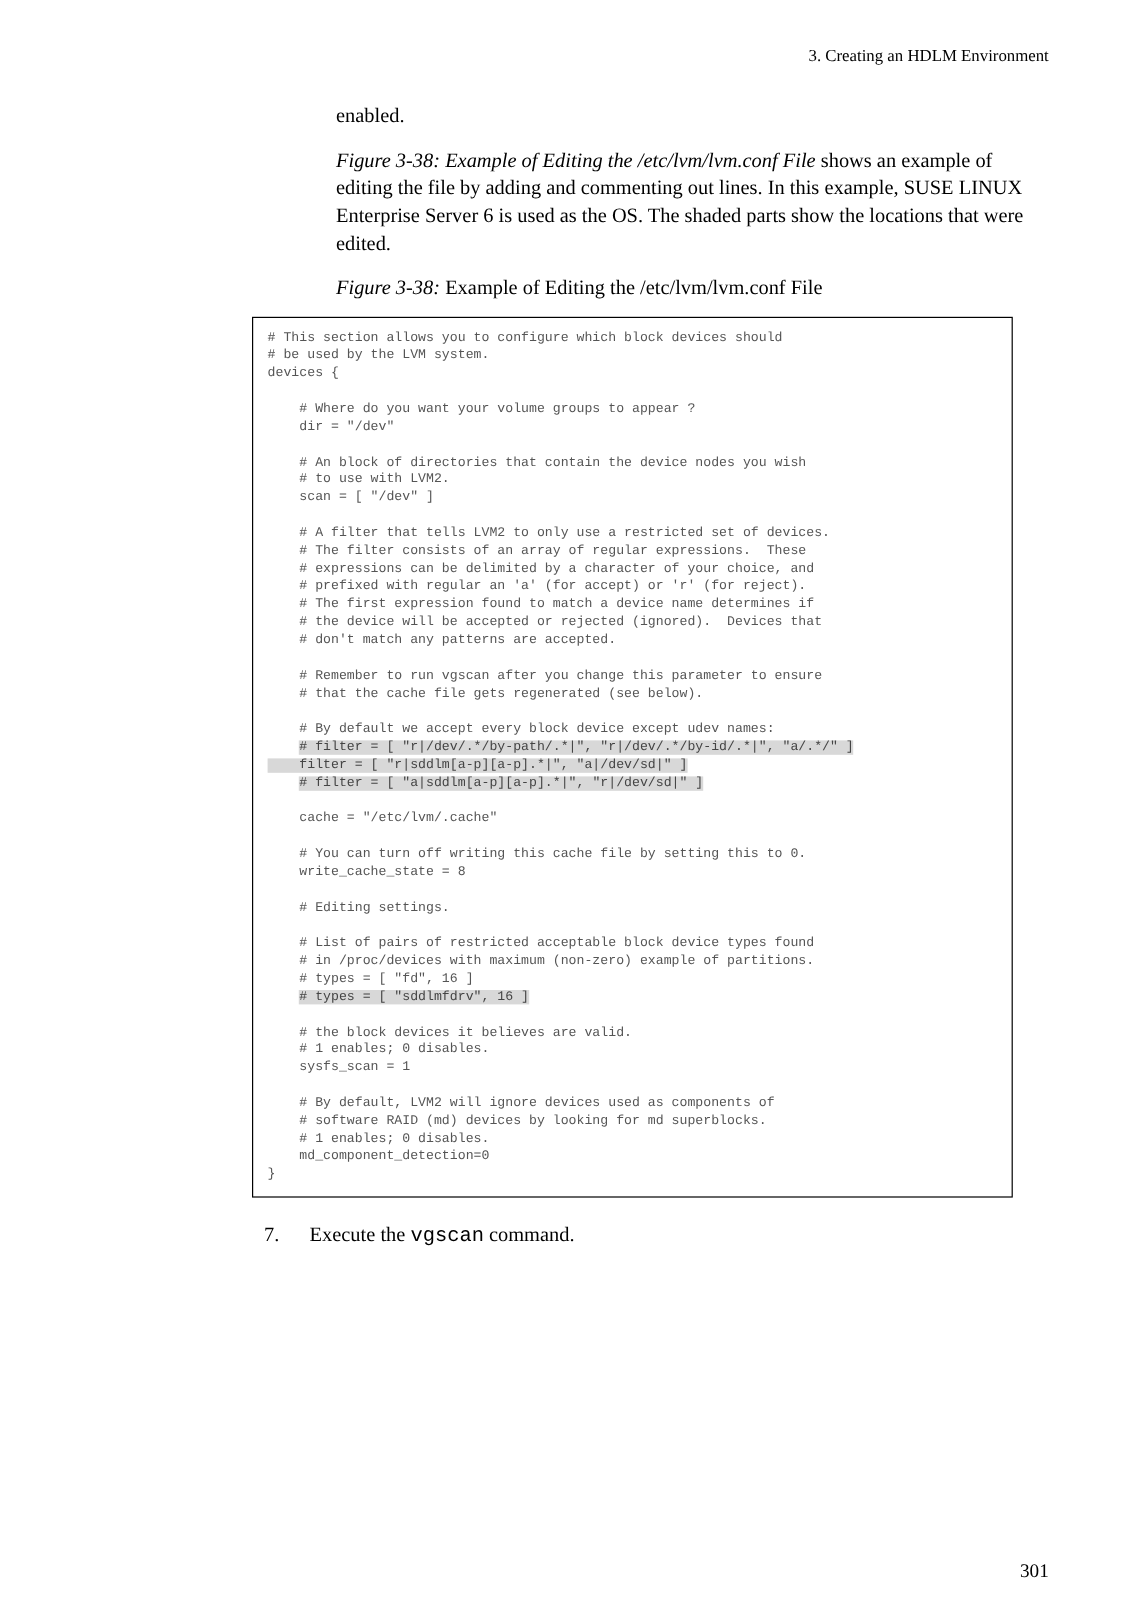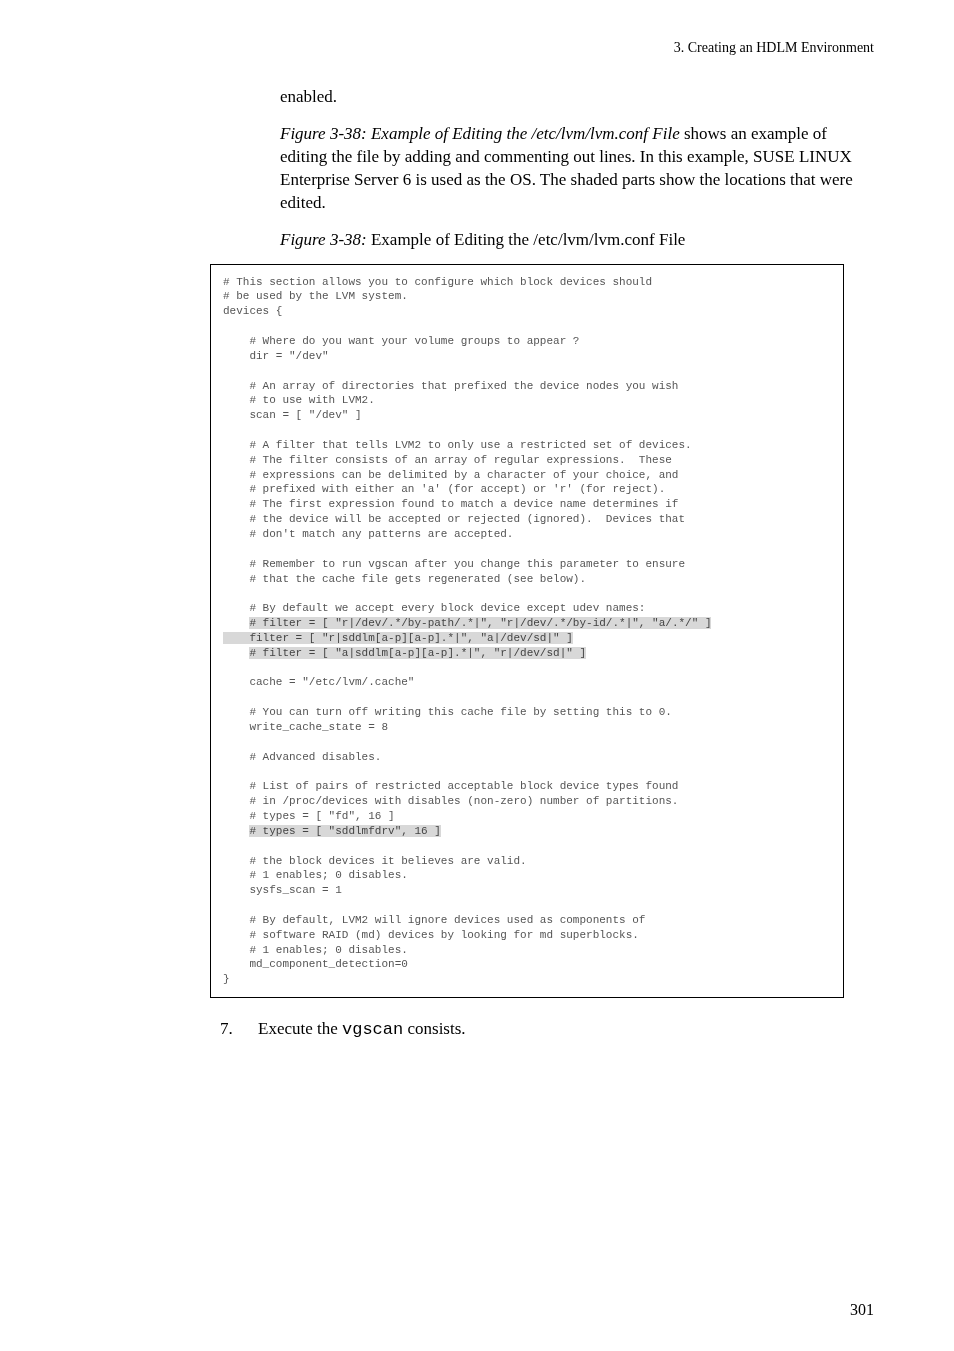--- a/index.html
+++ b/index.html
@@ -103,7 +103,7 @@
 <span>    # Where do you want your volume groups to appear ?</span>
 <span>    dir = "/dev"</span>
 <span></span>
-<span>    # An array of directories that prefixed the device nodes you wish</span>
+<span>    # An block of directories that contain the device nodes you wish</span>
 <span>    # to use with LVM2.</span>
 <span>    scan = [ "/dev" ]</span>
 <span></span>

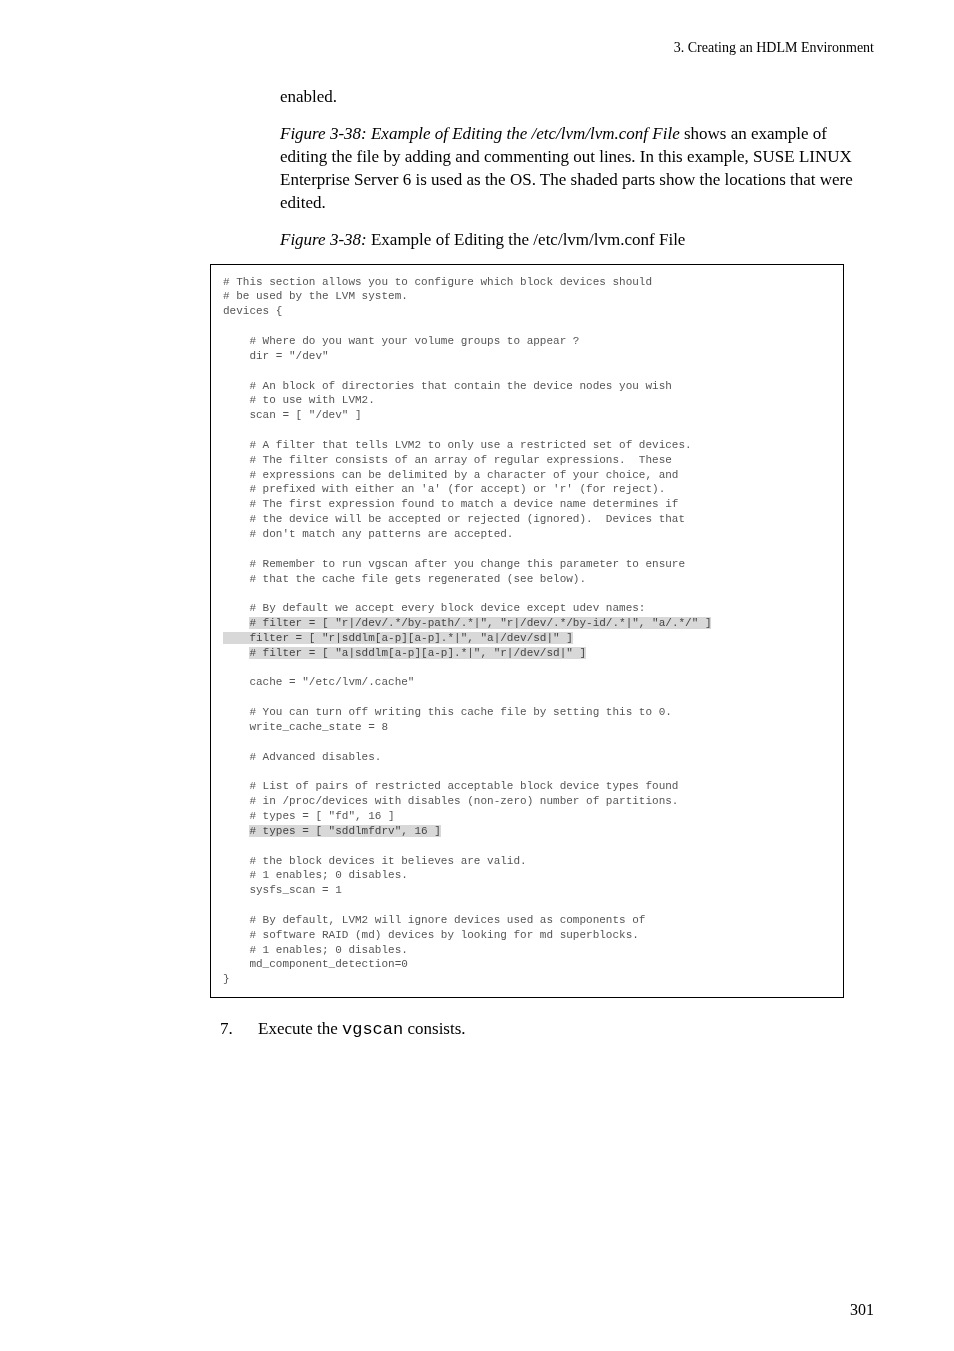--- a/index.html
+++ b/index.html
@@ -110,7 +110,7 @@
 <span>    # A filter that tells LVM2 to only use a restricted set of devices.</span>
 <span>    # The filter consists of an array of regular expressions.  These</span>
 <span>    # expressions can be delimited by a character of your choice, and</span>
-<span>    # prefixed with either an 'a' (for accept) or 'r' (for reject).</span>
+<span>    # prefixed with regular an 'a' (for accept) or 'r' (for reject).</span>
 <span>    # The first expression found to match a device name determines if</span>
 <span>    # the device will be accepted or rejected (ignored).  Devices that</span>
 <span>    # don't match any patterns are accepted.</span>

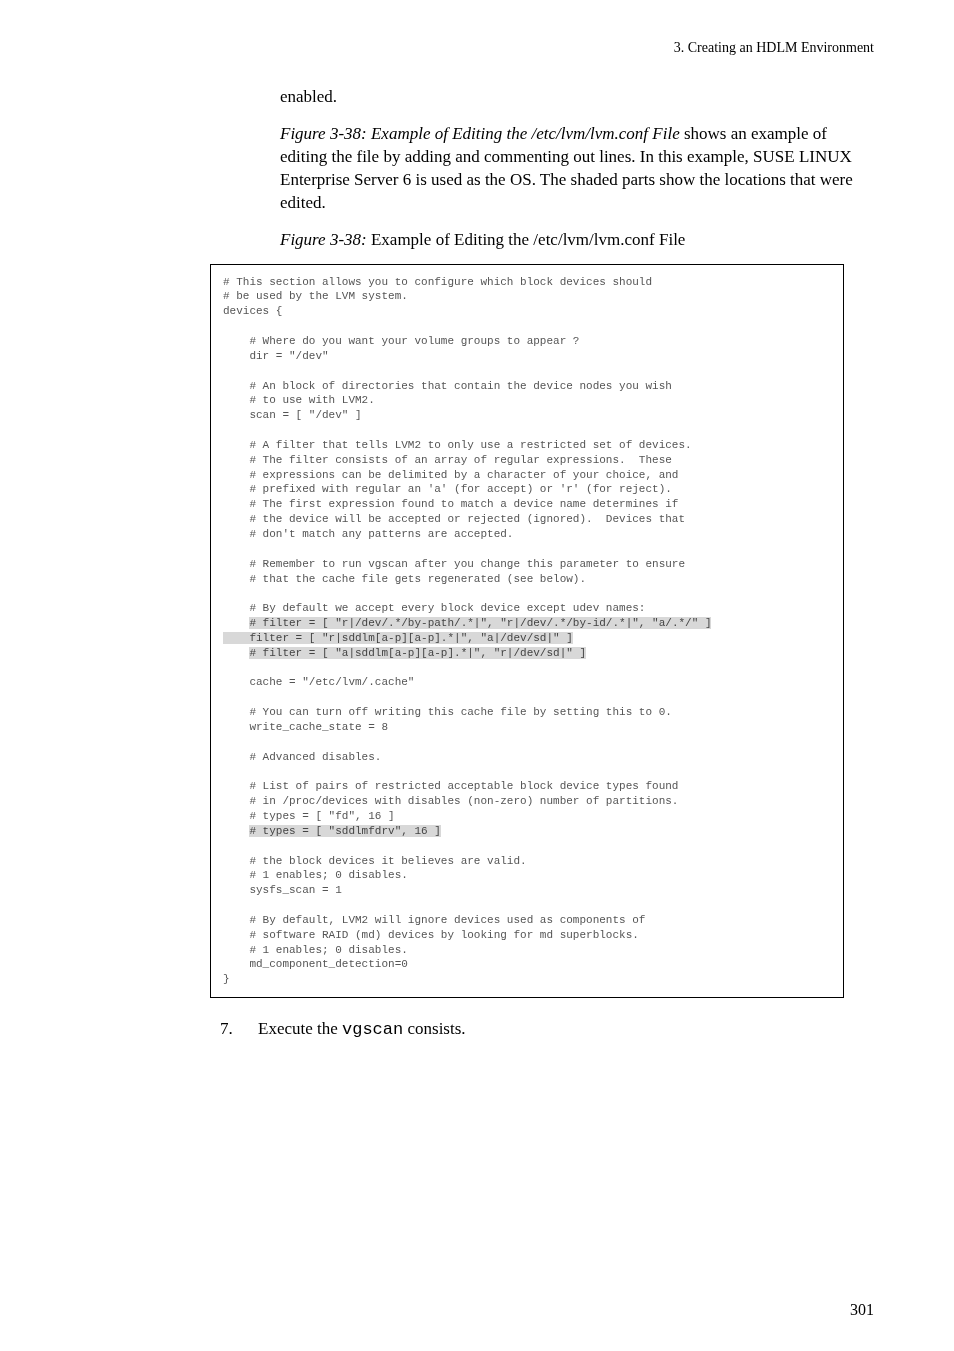--- a/index.html
+++ b/index.html
@@ -128,7 +128,7 @@
 <span>    # You can turn off writing this cache file by setting this to 0.</span>
 <span>    write_cache_state = 8</span>
 <span></span>
-<span>    # Advanced disables.</span>
+<span>    # Editing settings.</span>
 <span></span>
 <span>    # List of pairs of restricted acceptable block device types found</span>
 <span>    # in /proc/devices with disables (non-zero) number of partitions.</span>

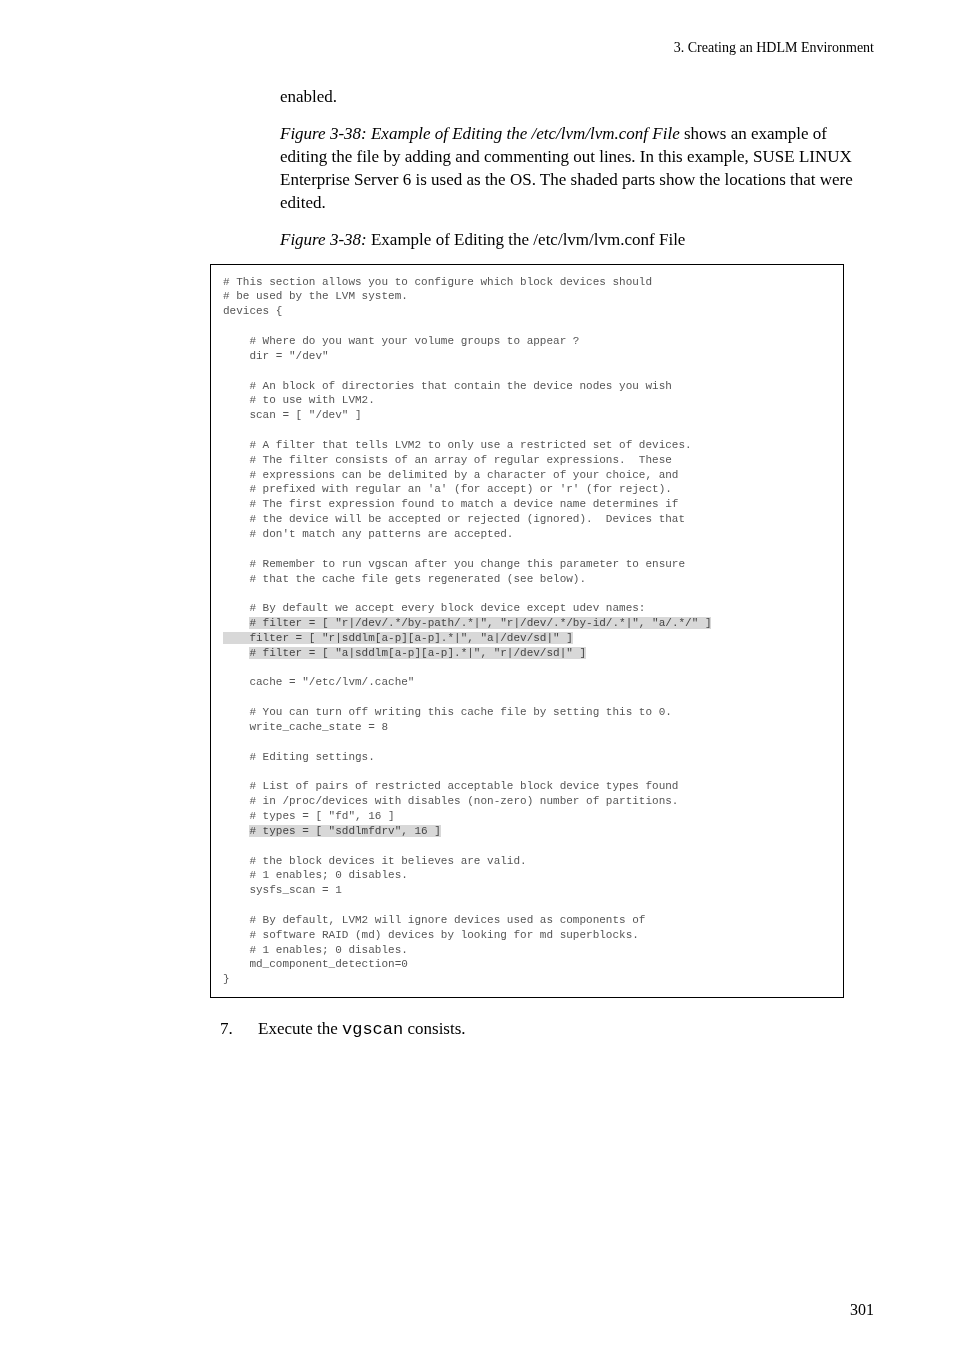--- a/index.html
+++ b/index.html
@@ -131,7 +131,7 @@
 <span>    # Editing settings.</span>
 <span></span>
 <span>    # List of pairs of restricted acceptable block device types found</span>
-<span>    # in /proc/devices with disables (non-zero) number of partitions.</span>
+<span>    # in /proc/devices with maximum (non-zero) example of partitions.</span>
 <span>    # types = [ "fd", 16 ]</span>
 <span>    </span><span class="hl"># types = [ "sddlmfdrv", 16 ]</span>
 <span></span>

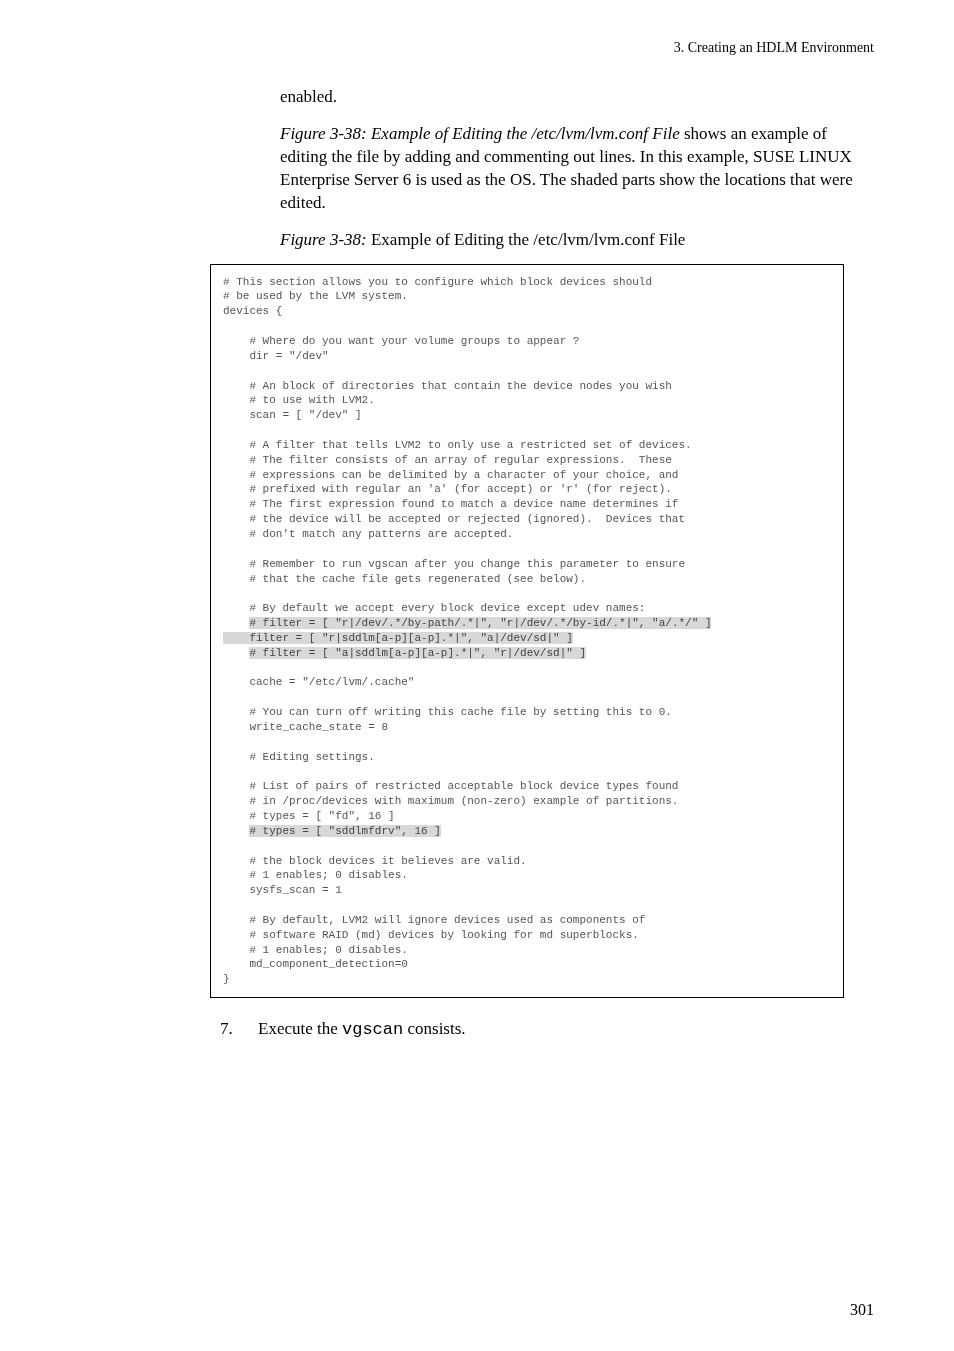--- a/index.html
+++ b/index.html
@@ -149,7 +149,7 @@
   <div class="step">
     <div class="step-num">7.</div>
     <div>
-      <span>Execute the </span><span class="mono">vgscan</span><span> consists.</span>
+      <span>Execute the </span><span class="mono">vgscan</span><span> command.</span>
     </div>
   </div>
 

